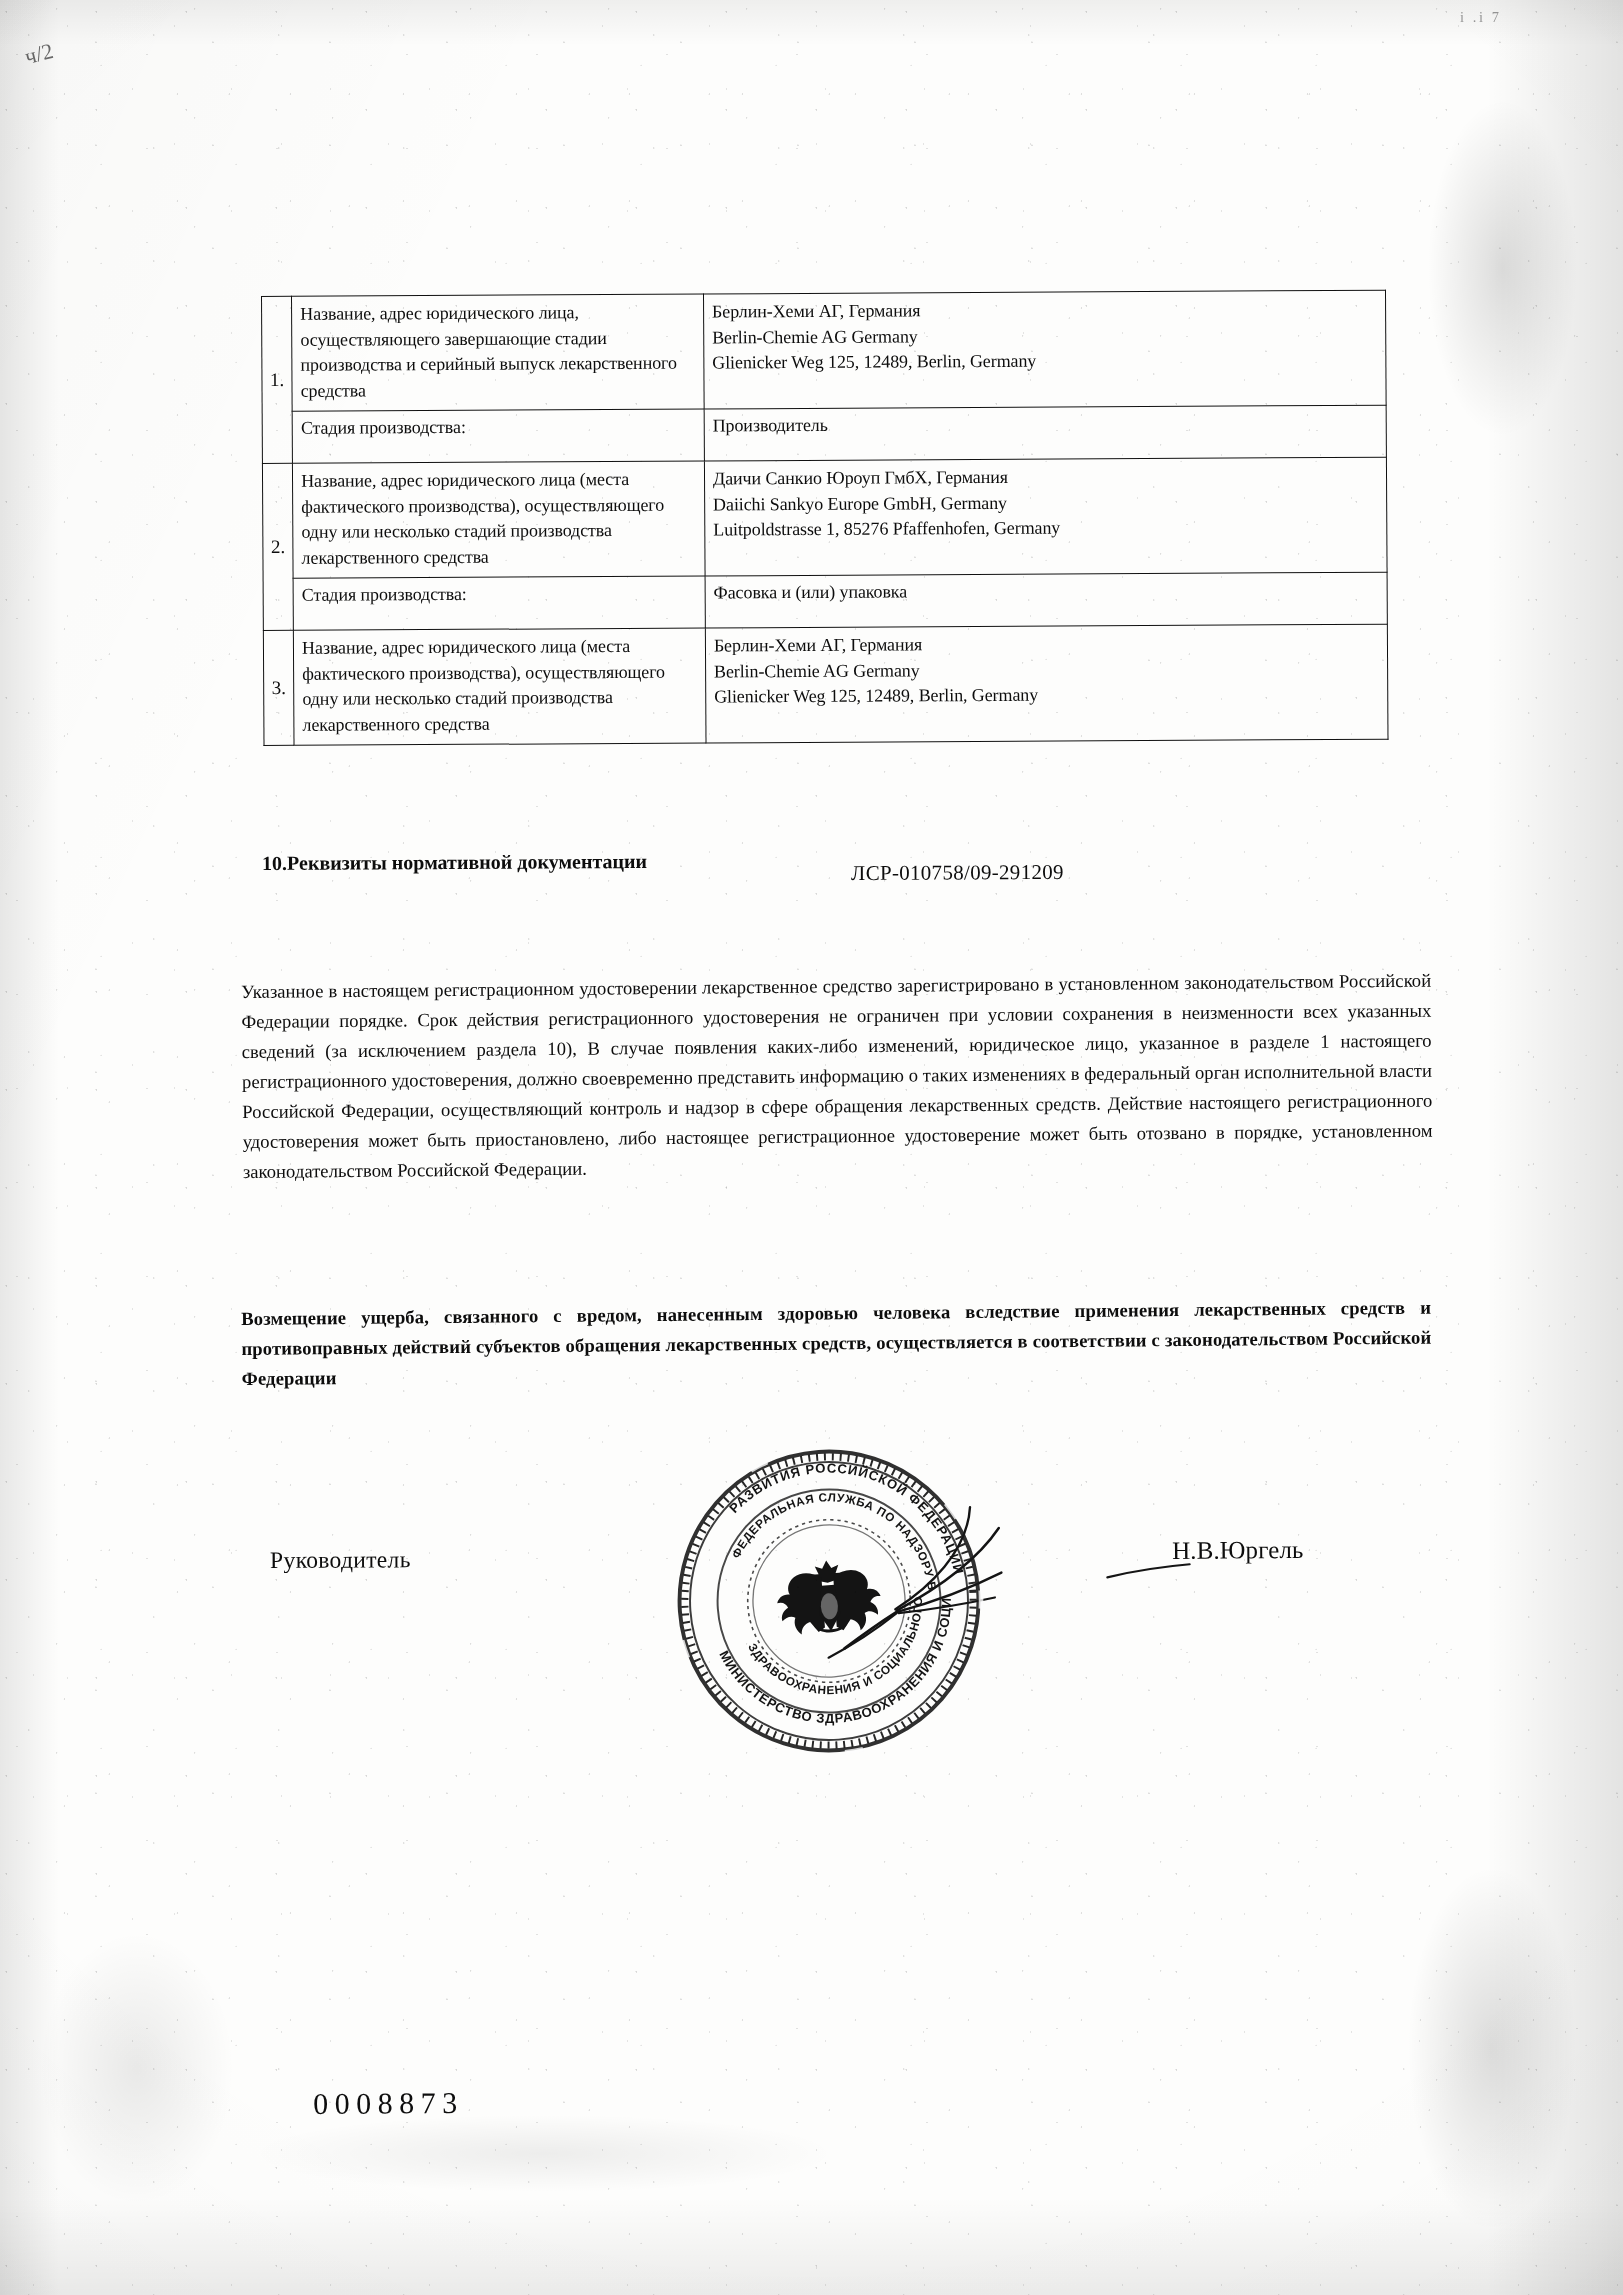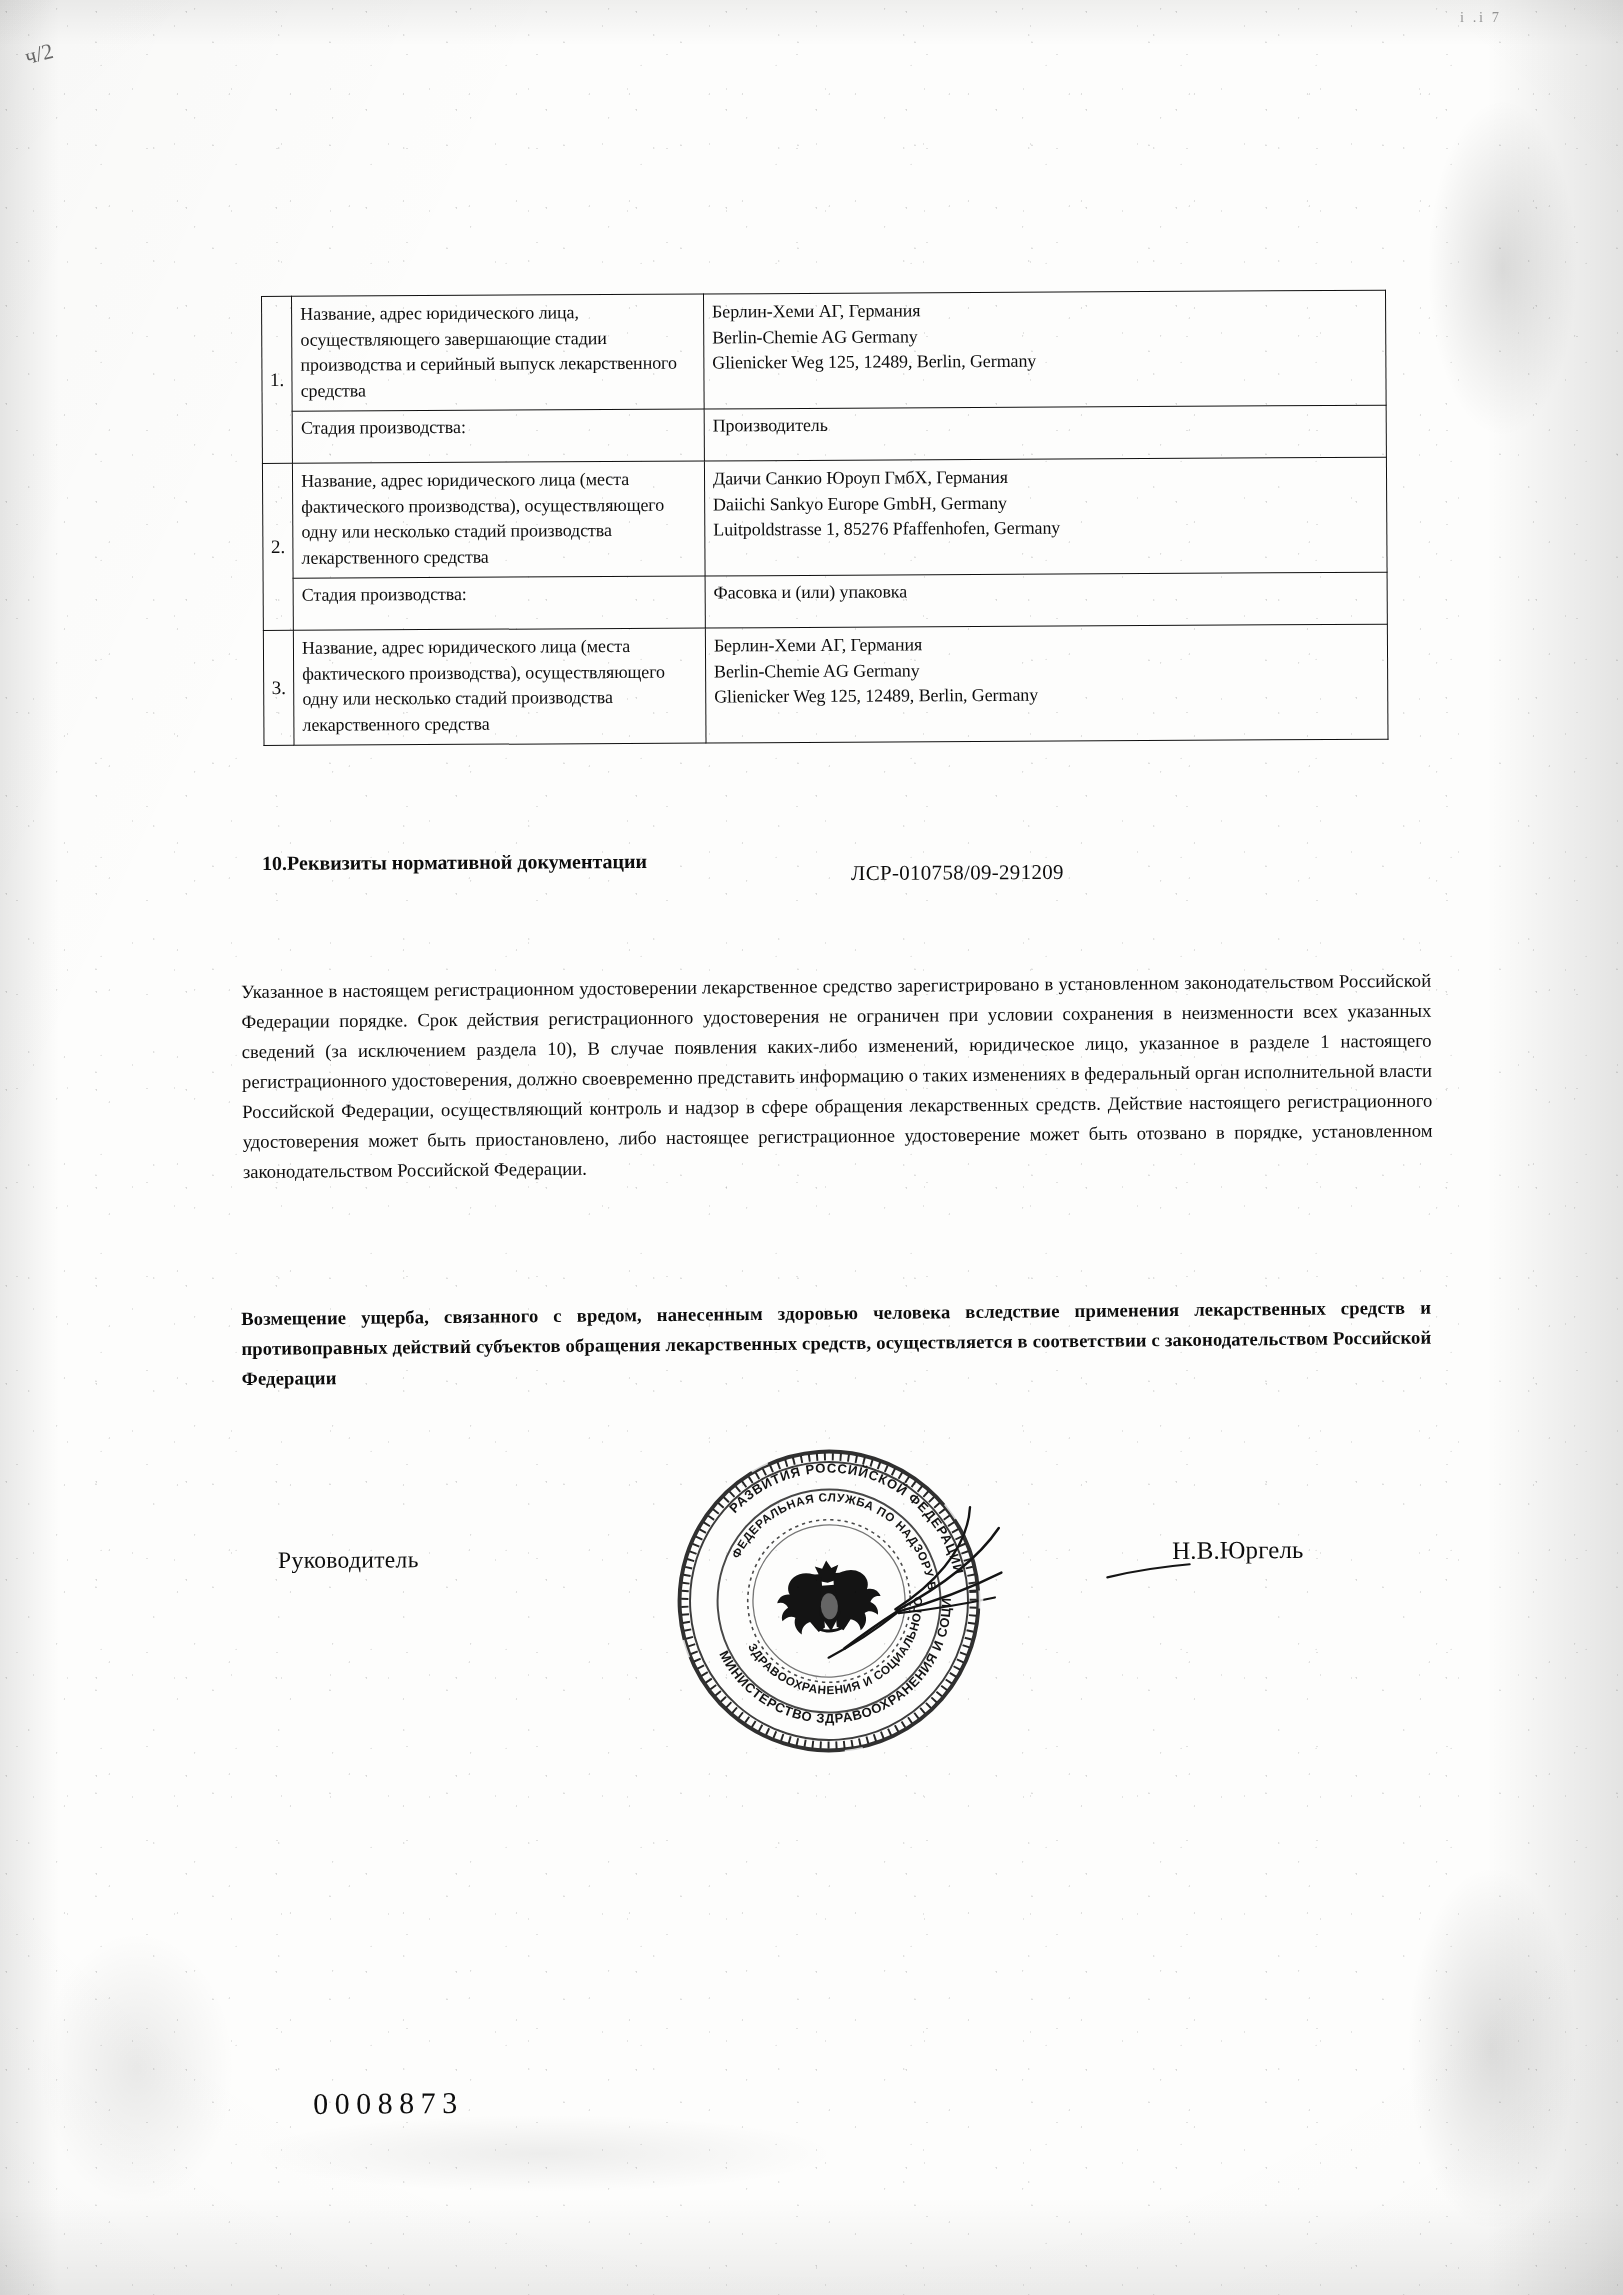--- a/index.html
+++ b/index.html
@@ -117,7 +117,7 @@
 
   
   .sig-title{
-    position:absolute;left:278px;top:1547px;
+    position:absolute;left:270px;top:1547px;
     font-size:23.6px;letter-spacing:0.3px;
     transform:rotate(-0.3deg);transform-origin:left top;
   }

